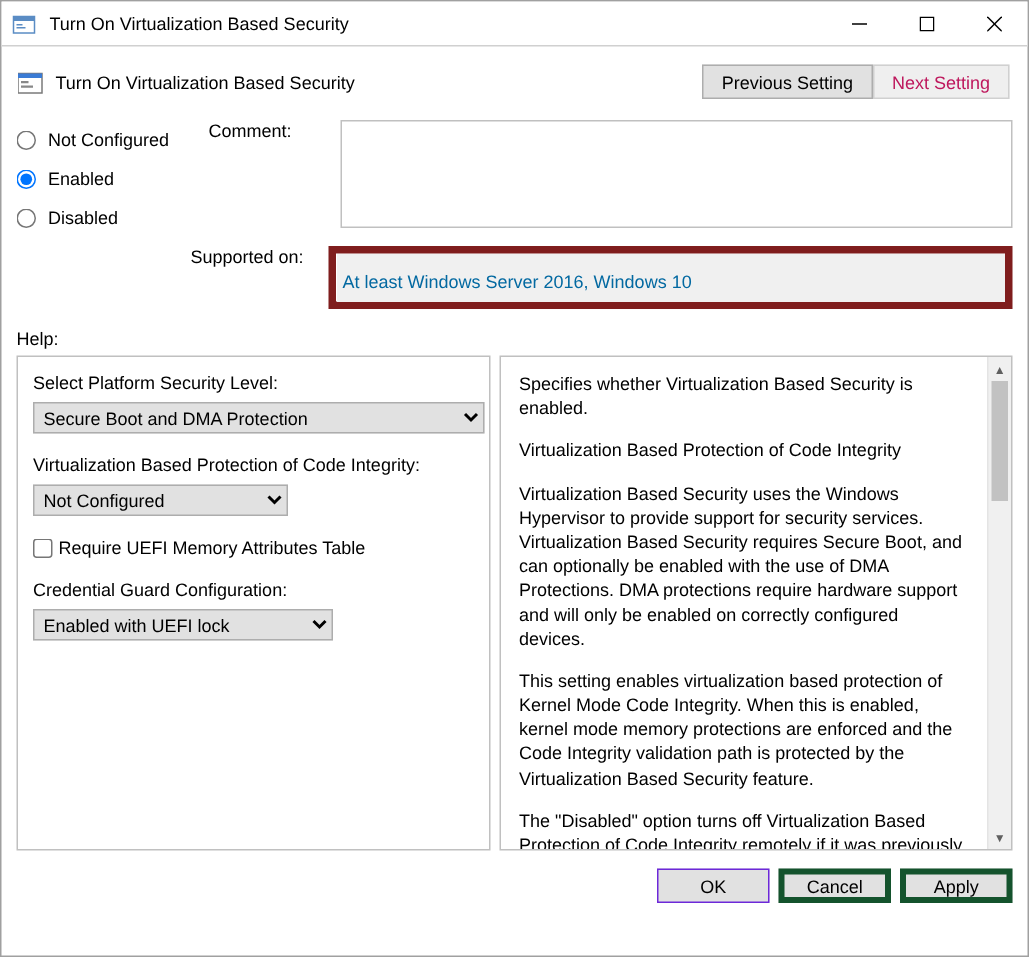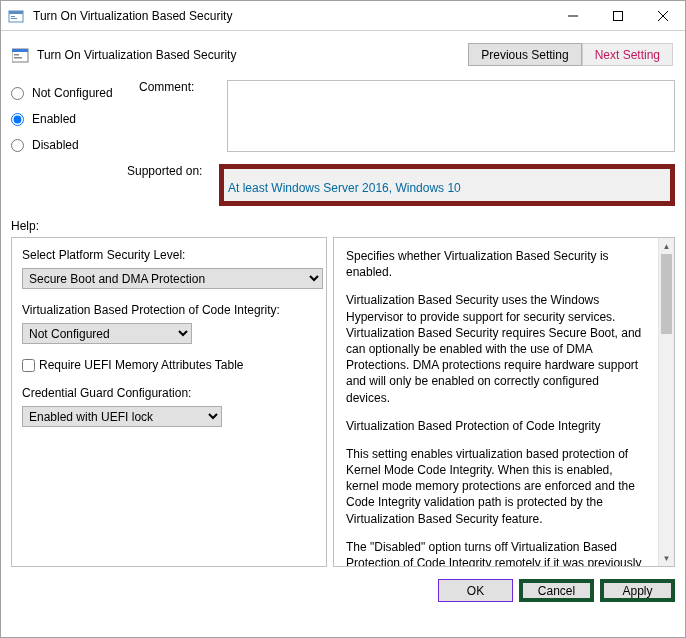--- a/index.html
+++ b/index.html
@@ -286,8 +286,8 @@
   <div class="help-panel">
     <div class="help-content">
       <p>Specifies whether Virtualization Based Security is enabled.</p>
+      <p>Virtualization Based Protection of Code Integrity</p>
       <p>Virtualization Based Security uses the Windows Hypervisor to provide support for security services. Virtualization Based Security requires Secure Boot, and can optionally be enabled with the use of DMA Protections. DMA protections require hardware support and will only be enabled on correctly configured devices.</p>
-      <p>Virtualization Based Protection of Code Integrity</p>
       <p>This setting enables virtualization based protection of Kernel Mode Code Integrity. When this is enabled, kernel mode memory protections are enforced and the Code Integrity validation path is protected by the Virtualization Based Security feature.</p>
       <p>The "Disabled" option turns off Virtualization Based Protection of Code Integrity remotely if it was previously turned on with the "Enabled without lock" option.</p>
     </div>

